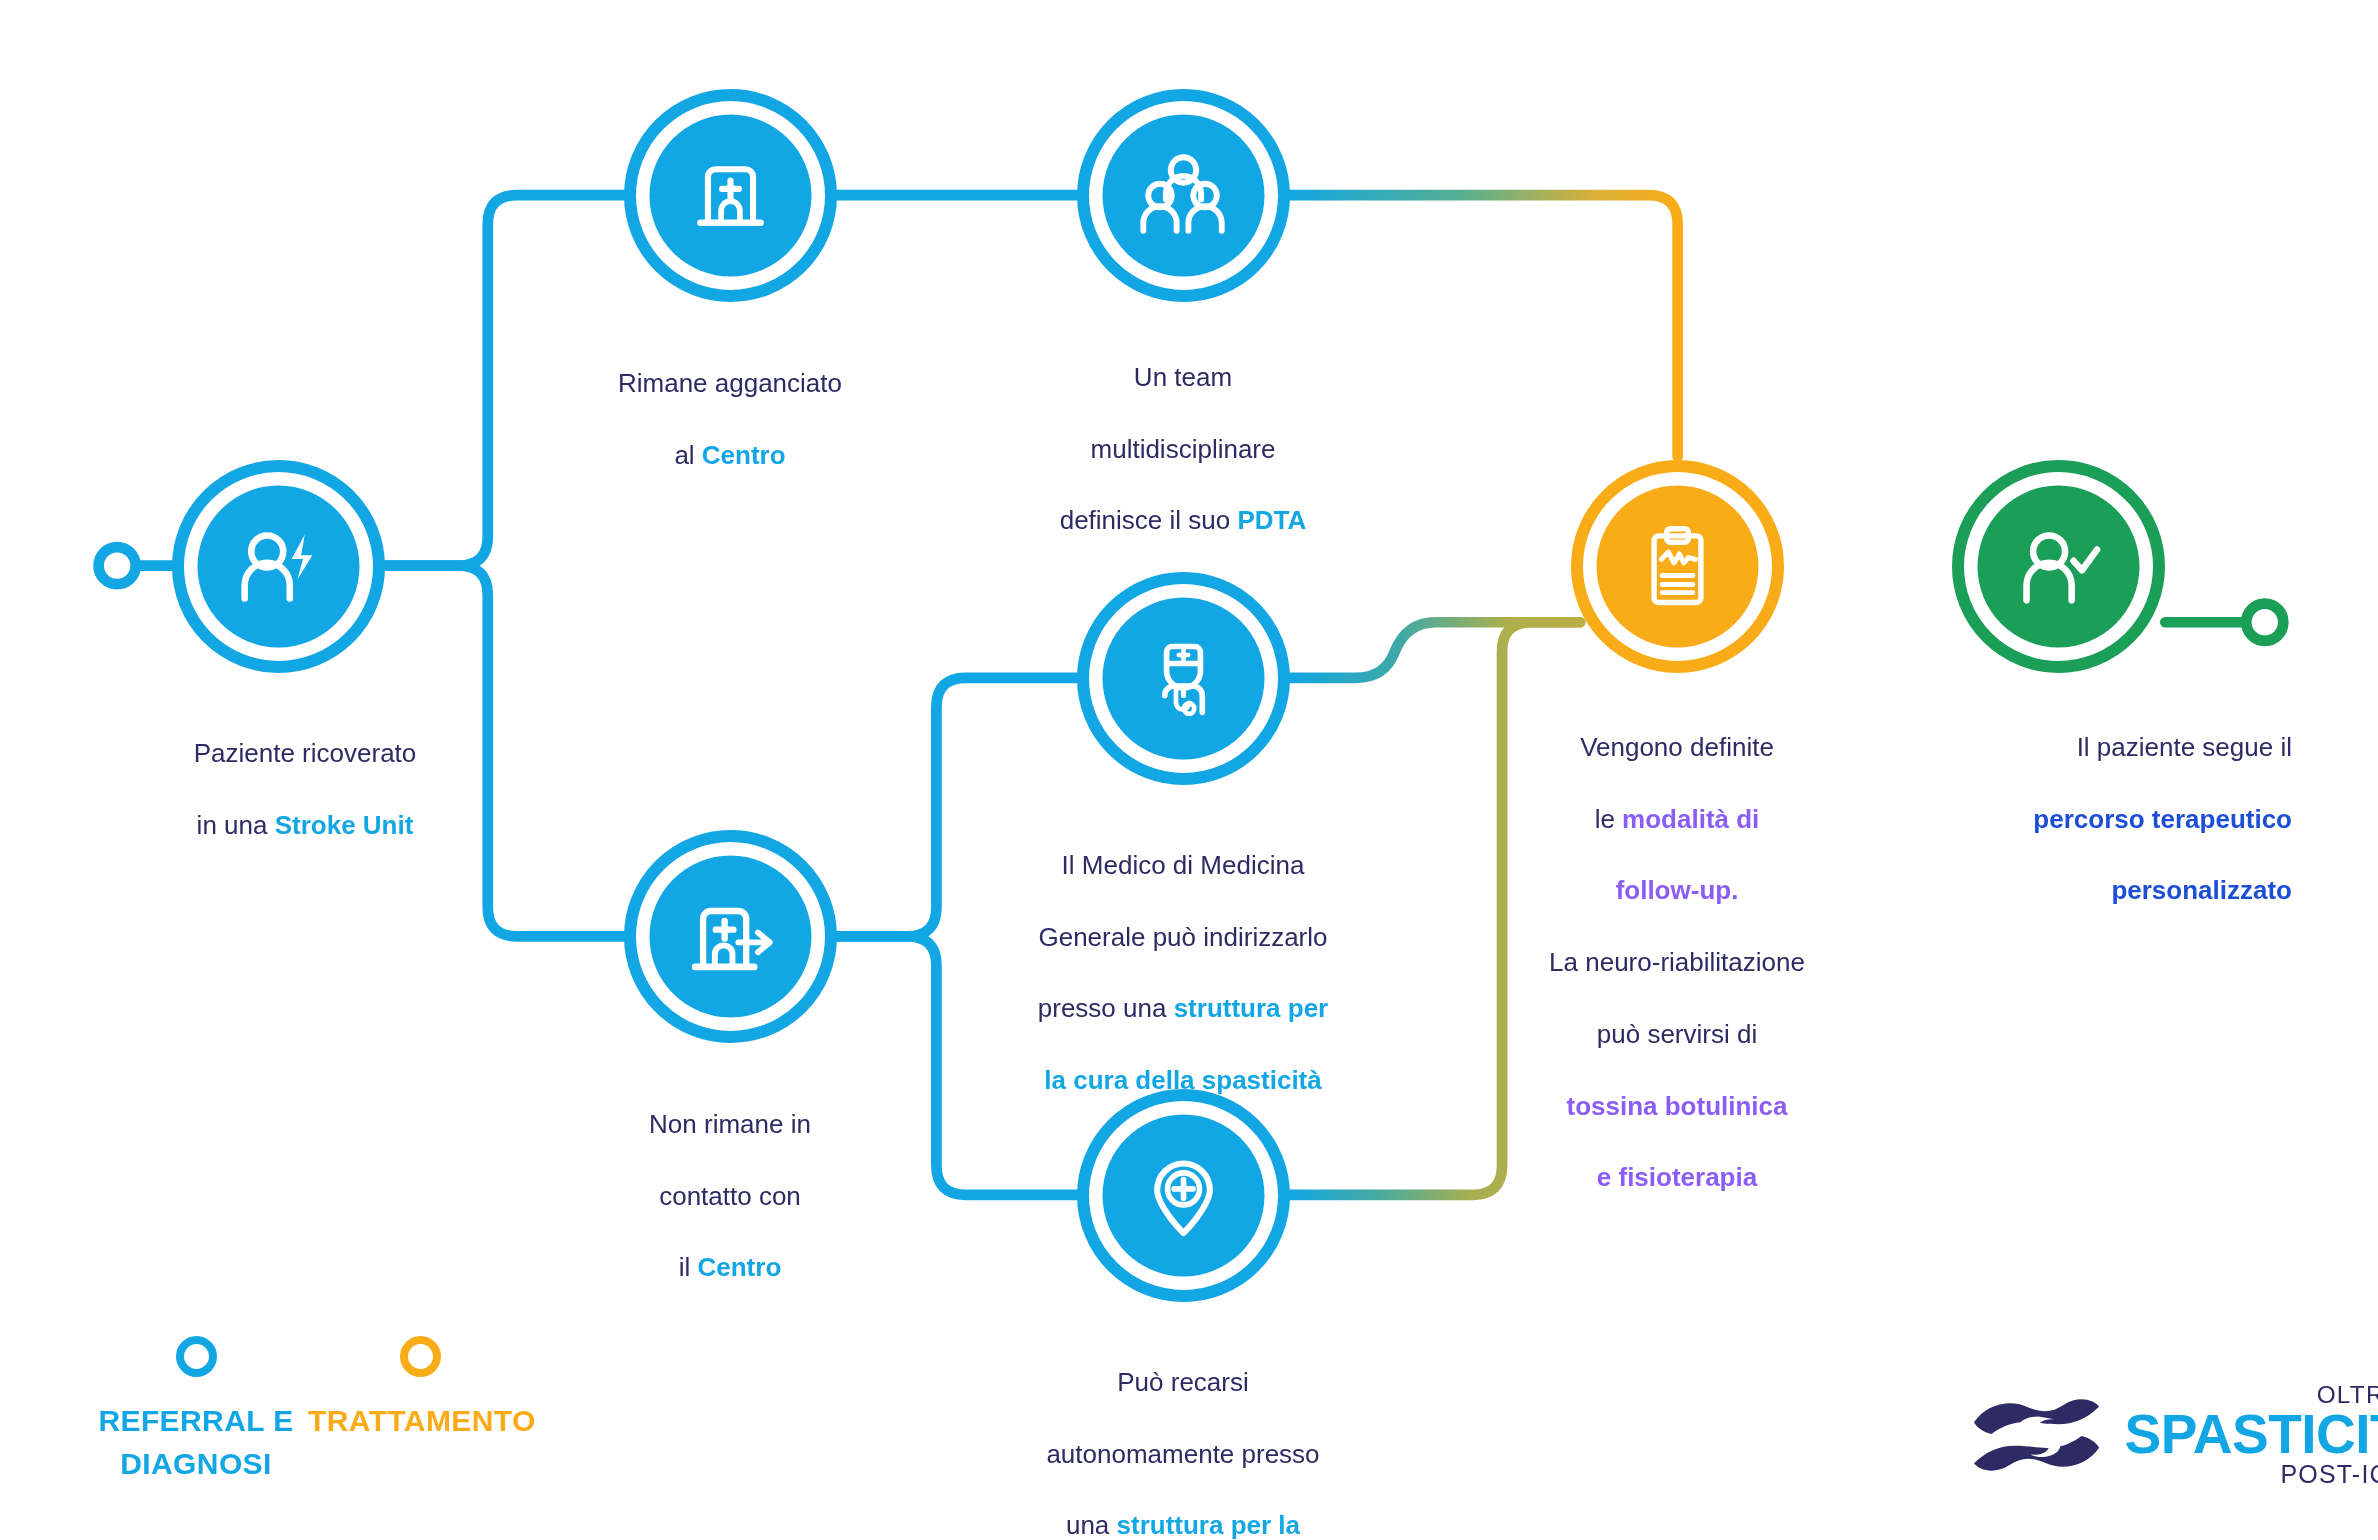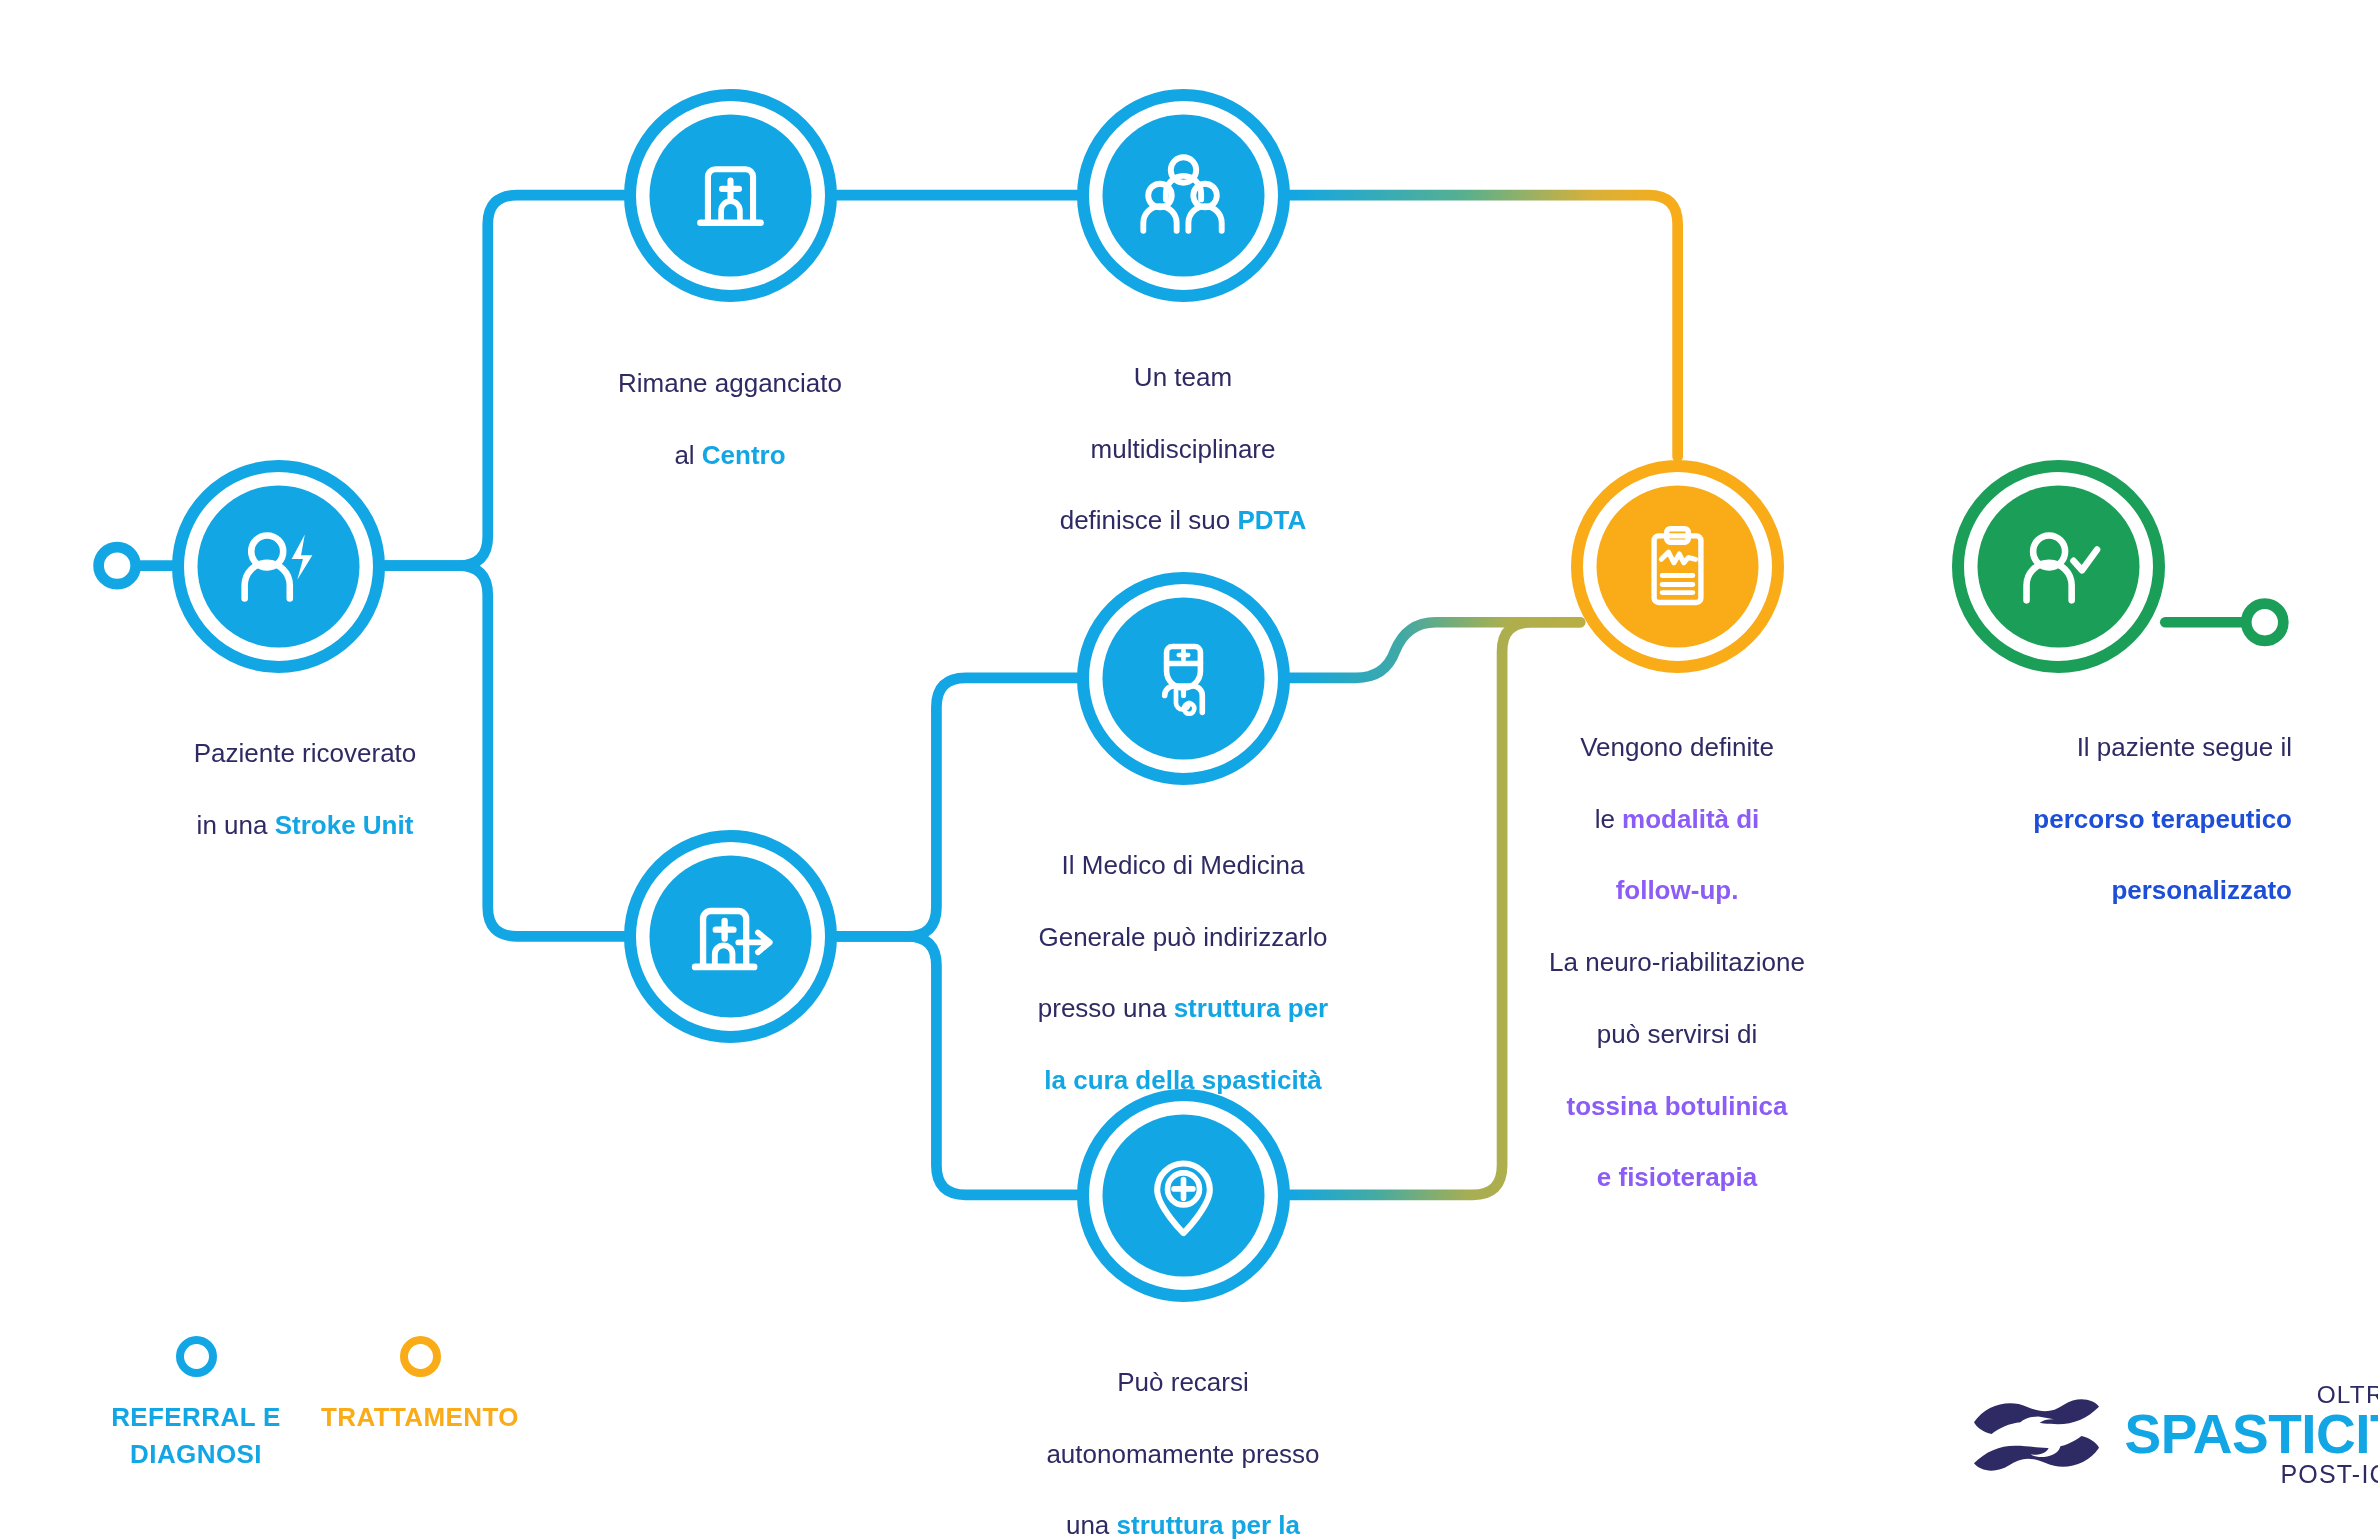--- a/index.html
+++ b/index.html
@@ -180,6 +180,11 @@
         <path d="M58 56 H88 M78 46 L90 56 L78 66" fill="none" stroke="#fff" stroke-width="6" stroke-linecap="round" stroke-linejoin="round"></path>
       </svg>
     </div>
+  </div>
+  <div class="caption" style="left:730px;top:1071px;width:449px;">
+    <span>Non rimane in</span><br>
+    <span>contatto con</span><br>
+    <span>il </span><span class="hl-blue">Centro</span>
   </div>
 
   <div class="node" style="left:1183px;top:678px;width:213px;height:213px;">

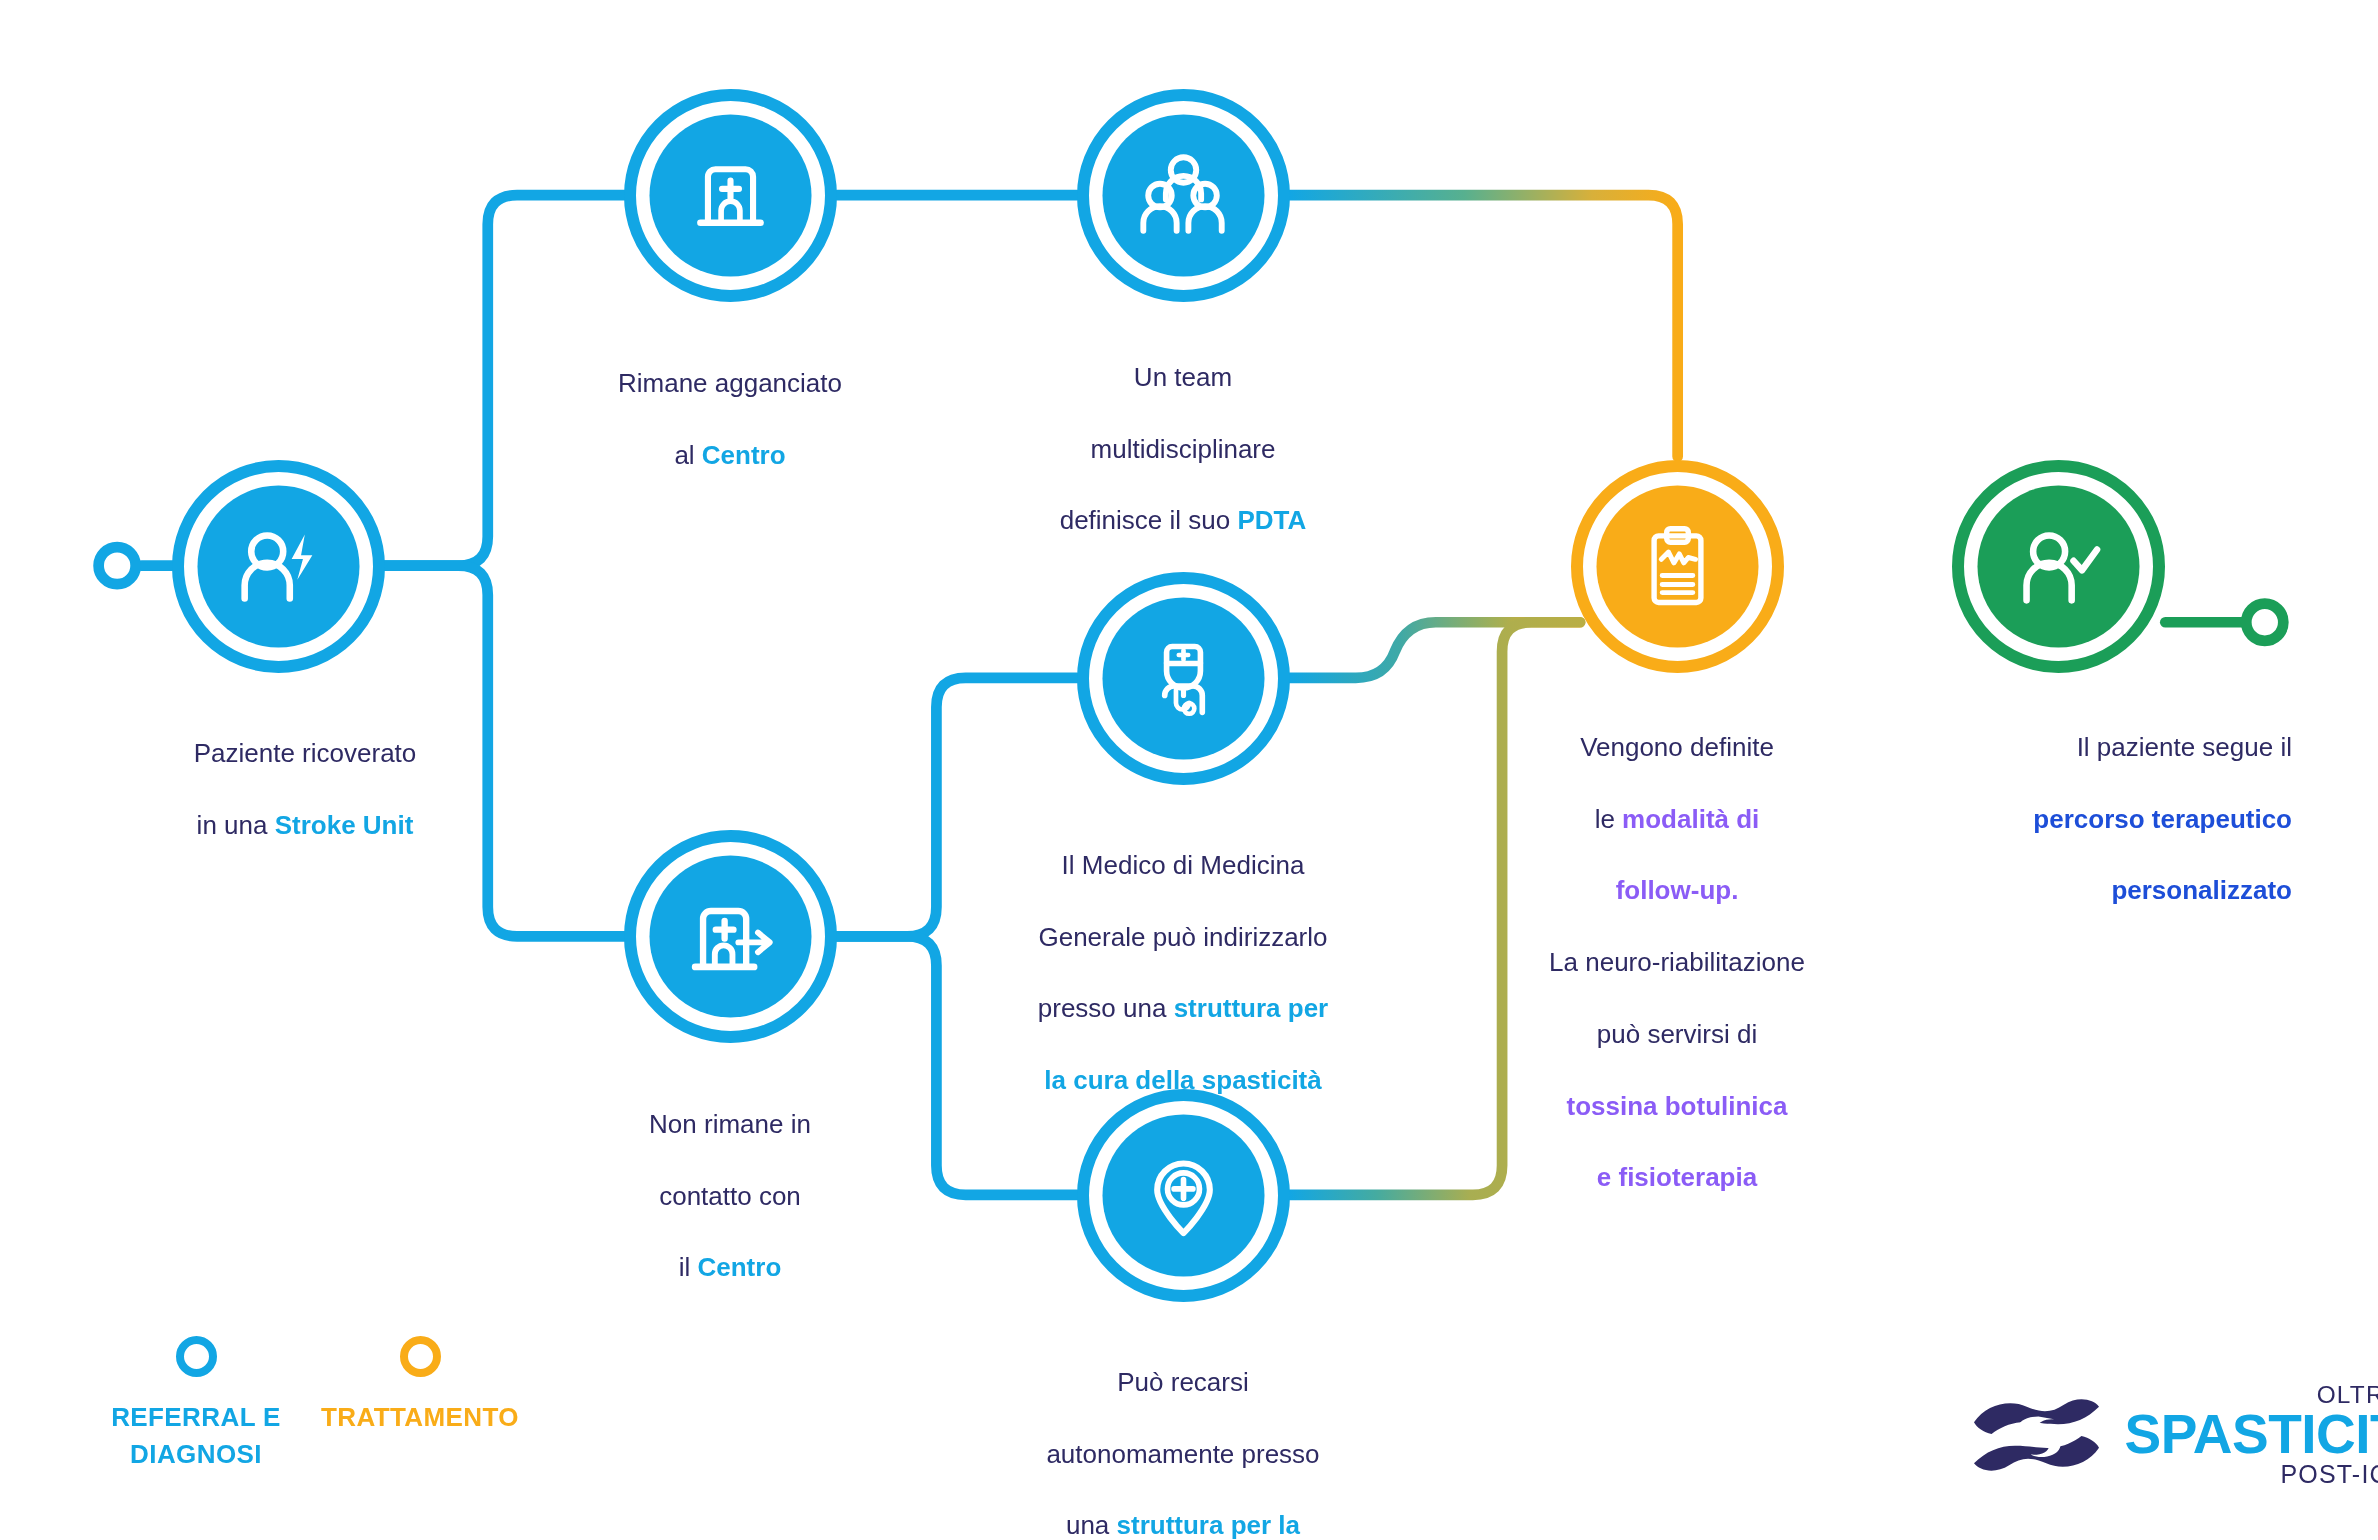--- a/index.html
+++ b/index.html
@@ -39,7 +39,7 @@
   .lg-dot.orange{border-color:#F9AC18;}
   .lg-dot.green{border-color:#1B9E58;}
   .lg-label{
-    text-align:center;font-size:26px;font-weight:700;letter-spacing:0.4px;
+    text-align:center;font-size:30px;font-weight:700;letter-spacing:0.4px;
     color:#12A6E4;line-height:1.45;white-space:pre-line;
   }
   .lg-label.orange{color:#F9AC18;}

